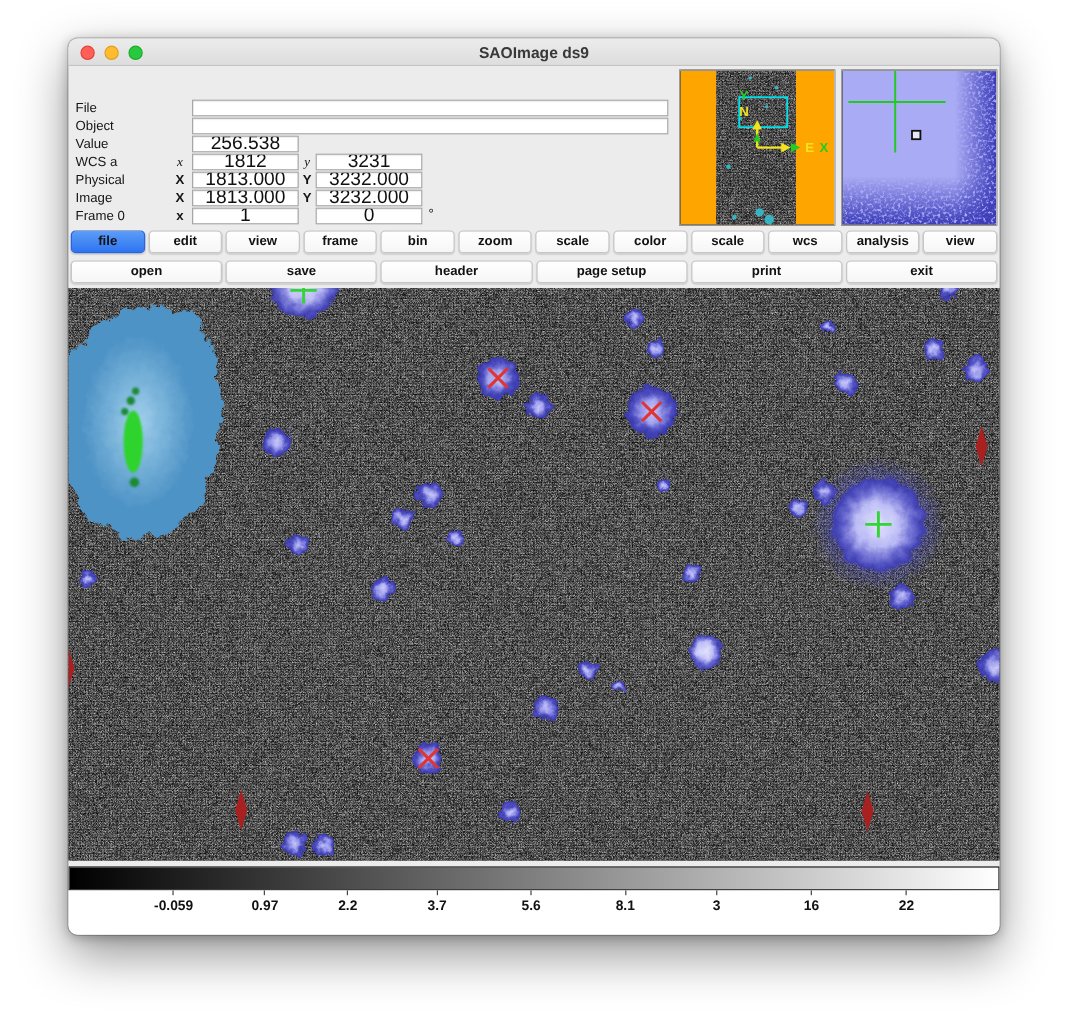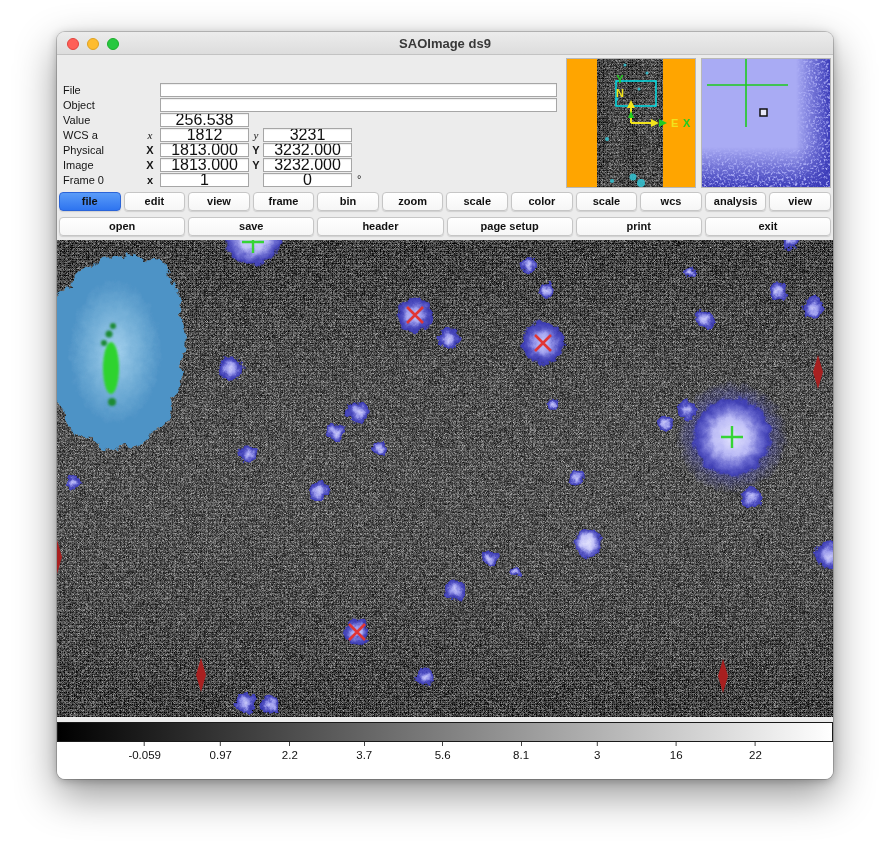--- a/index.html
+++ b/index.html
@@ -63,7 +63,7 @@
   .colorbar { position:absolute; left:0; top:690px; width:776px; height:20px;
     background:linear-gradient(to right,#000000,#ffffff); border:1px solid #1a1a1a; }
   .cbticks { position:absolute; left:0; top:710px; width:776px; height:37px; background:#ffffff; }
-  .cbcell { position:absolute; top:0; transform:translateX(-50%); text-align:center; }
+  .cbcell { position:absolute; top:0; transform:translateX(-50%); text-align:center;font-weight:bold; }
   .cbtick { display:block; margin:0 auto; width:1px; height:4px; background:#444; }
   .cblabel { display:block; margin-top:3px; font-size:11.5px; color:#111; }
 </style>

